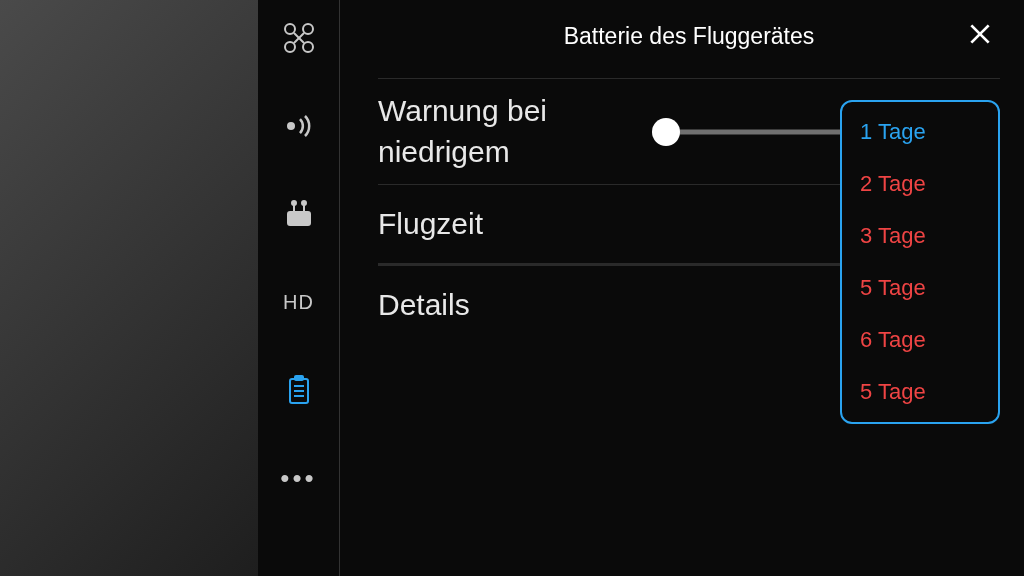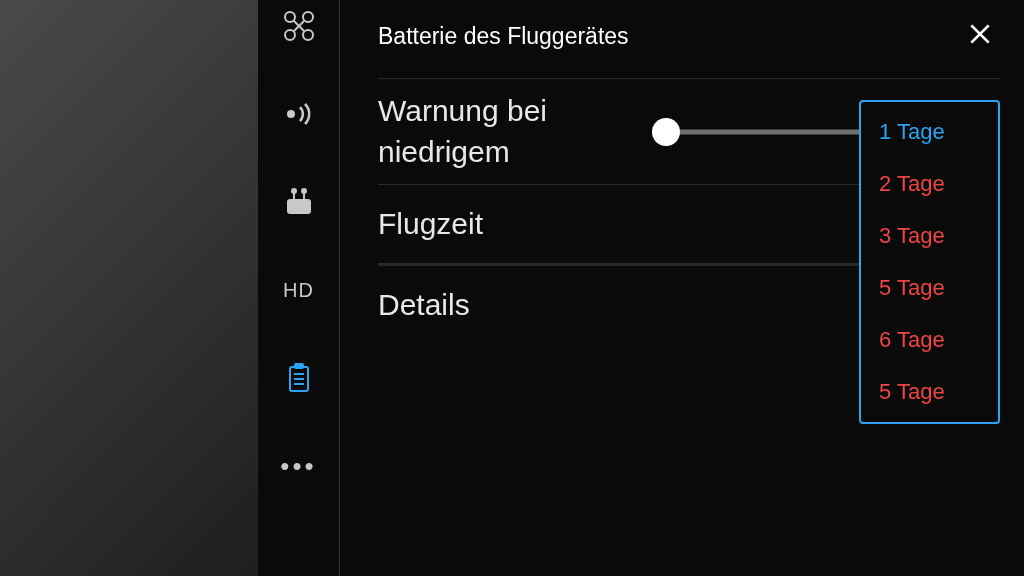--- a/index.html
+++ b/index.html
@@ -14,7 +14,7 @@
     .hd-label { font-weight:500; font-size:20px; letter-spacing:1px; color:#c8c8c8; }
     .dots { font-size:26px; letter-spacing:3px; color:#c8c8c8; }
     .main { flex:1; position:relative; padding:0 24px 0 38px; }
-    .header { display:flex; align-items:center; height:72px; position:relative; }
+    .header { display:flex; align-items:center; justify-content:center; height:72px; position:relative; }
     .title { font-size:23px; font-weight:400; }
     .close { position:absolute; right:4px; top:18px; width:32px; height:32px; cursor:pointer; display:flex; align-items:center; justify-content:center; }
     .close svg { width:26px; height:26px; }

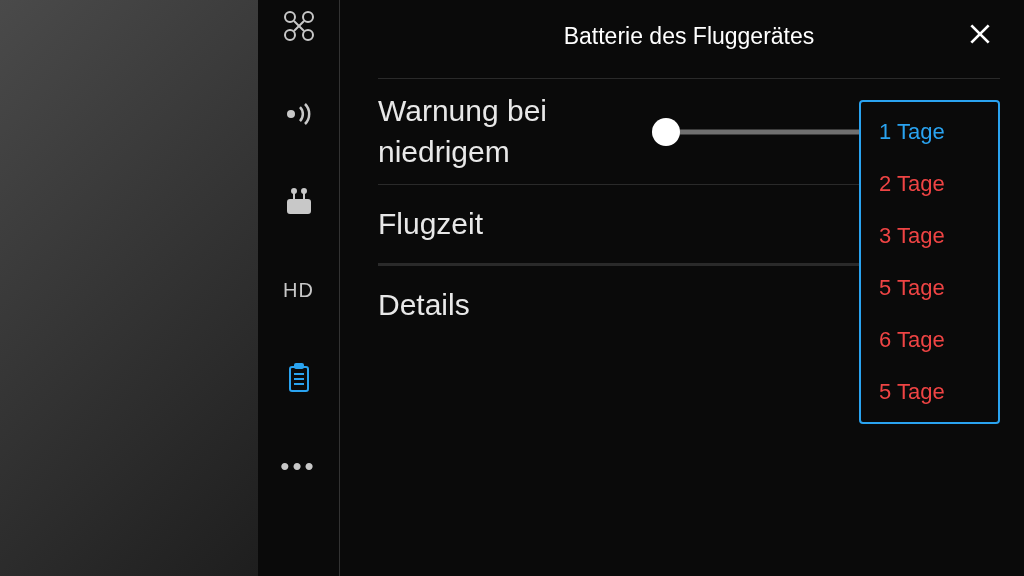--- a/index.html
+++ b/index.html
@@ -31,7 +31,7 @@
     .chev { margin-left:auto; color:#f0f0f0; cursor:pointer; display:flex; align-items:center; }
     .chev svg { width:16px; height:26px; }
     
-    .dropdown { position:absolute; right:24px; top:100px; width:141px; border:2px solid #2aa3f0; border-radius:4px; background:#0a0a0a; z-index:5; padding:4px 0; }
+    .dropdown { position:absolute; right:24px; top:100px; width:160px; border:2px solid #2aa3f0; border-radius:12px; background:#0a0a0a; z-index:5; padding:4px 0; }
     .dd-item { padding:13px 18px; font-size:22px; color:#ef4444; cursor:pointer; }
     .dd-item.selected { color:#2aa3f0; }
   </style>

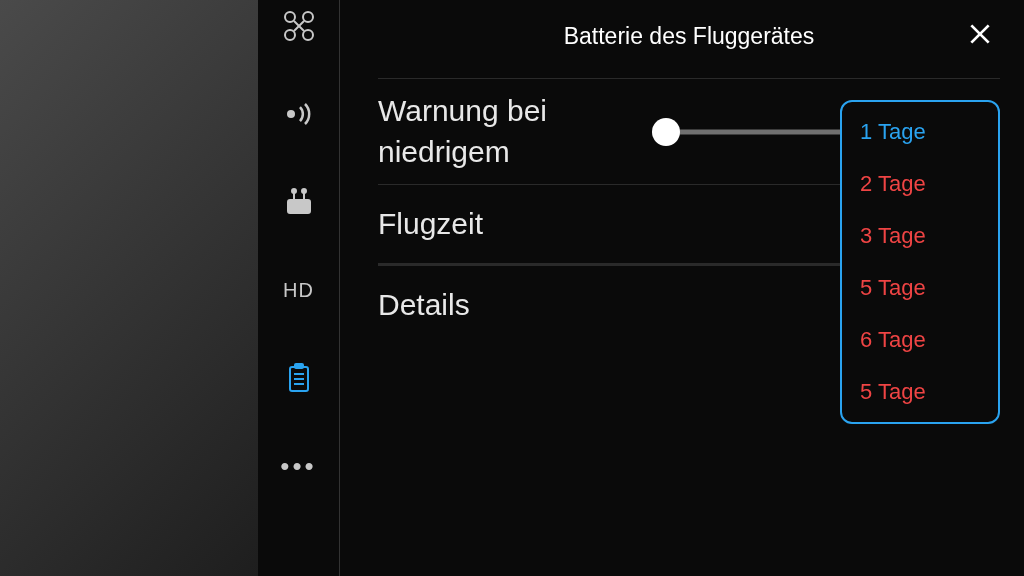--- a/index.html
+++ b/index.html
@@ -7,7 +7,7 @@
     .root { display:flex; width:100%; height:100%; }
     .bg-left { width:258px; height:100%; background:linear-gradient(135deg,#4a4a4a 0%,#1e1e1e 100%); }
     .panel { flex:1; height:100%; background:#0a0a0a; display:flex; }
-    .side { width:82px; height:100%; border-right:1px solid #333; display:flex; flex-direction:column; align-items:center; padding-top:8px; gap:52px; }
+    .side { width:82px; height:100%; border-right:1px solid #333; display:flex; flex-direction:column; align-items:center; padding-top:20px; gap:52px; }
     .side-item { width:36px; height:36px; display:flex; align-items:center; justify-content:center; cursor:pointer; color:#c8c8c8; }
     .side-item.active { color:#2aa3f0; }
     .side-item svg { width:32px; height:32px; }

